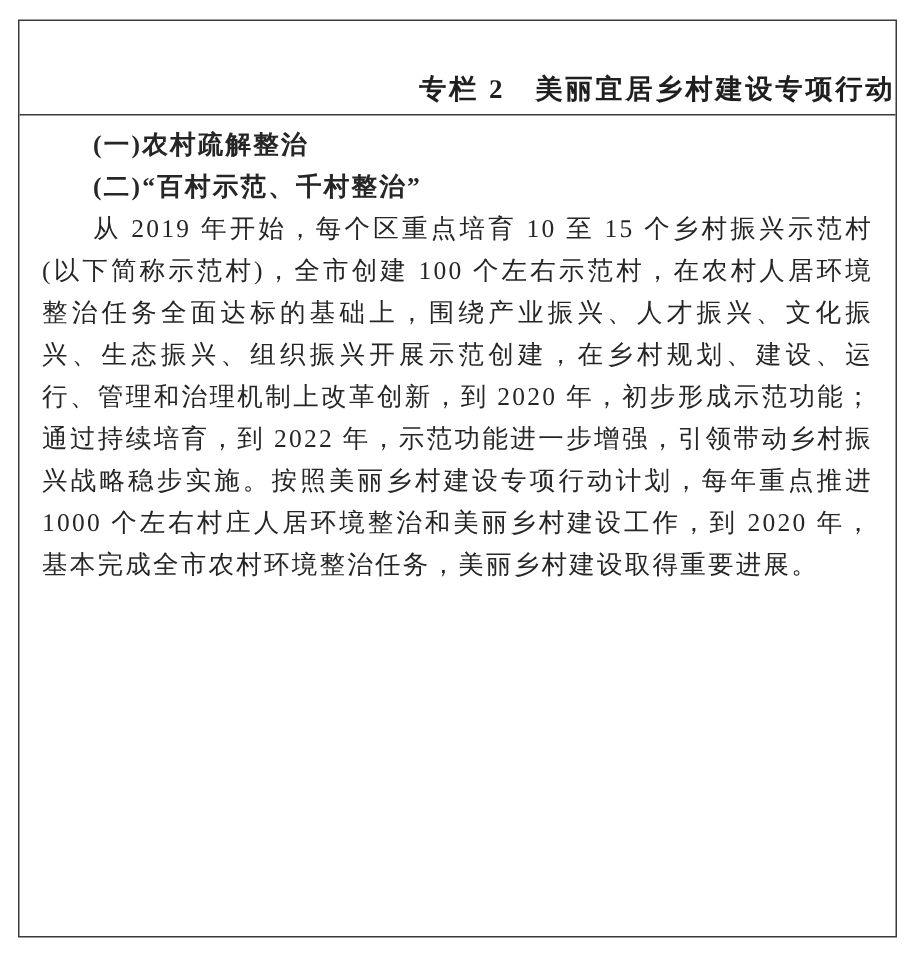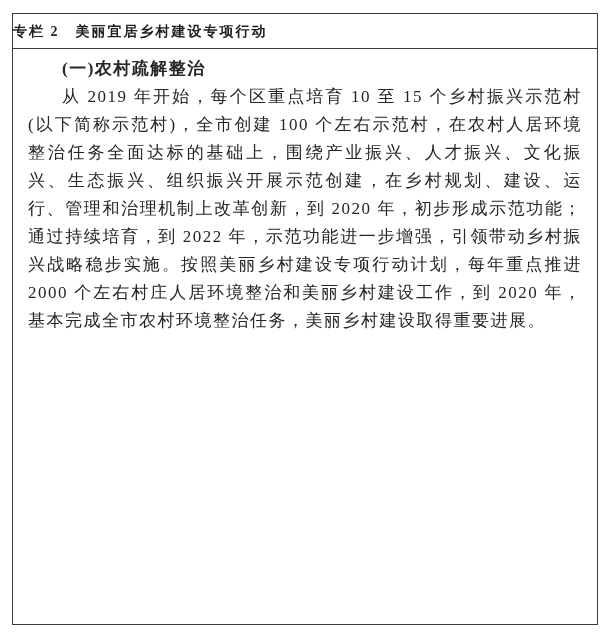--- a/index.html
+++ b/index.html
@@ -24,13 +24,14 @@
   .column-title {
     height: 35px;
     line-height: 35px;
-    text-align: left;
-    font-size: 14px;
+    text-align: right;
+    font-size: 18px;
     font-weight: bold;
     letter-spacing: 2px;
     color: #1f1f1f;
     border-bottom: 1.5px solid #3a3a3a;
     white-space: nowrap;
+    margin-top: 28px;
   }
   .column-body {
     padding: 6px 15px 0 15px;

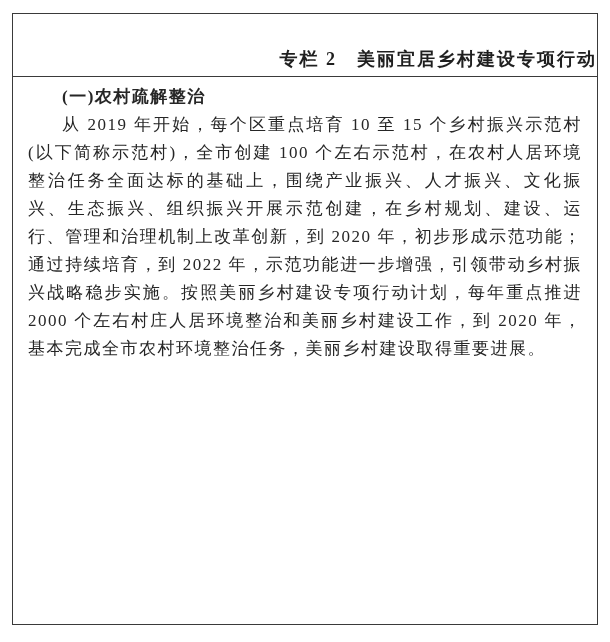--- a/index.html
+++ b/index.html
@@ -58,6 +58,7 @@
     <div class="column-title">专栏 2　美丽宜居乡村建设专项行动</div>
     <div class="column-body">
       <p class="section-heading">(一)农村疏解整治</p>
+      <p class="section-heading">(二)“百村示范、千村整治”</p>
       <p class="section-paragraph">从 2019 年开始，每个区重点培育 10 至 15 个乡村振兴示范村(以下简称示范村)，全市创建 100 个左右示范村，在农村人居环境整治任务全面达标的基础上，围绕产业振兴、人才振兴、文化振兴、生态振兴、组织振兴开展示范创建，在乡村规划、建设、运行、管理和治理机制上改革创新，到 2020 年，初步形成示范功能；通过持续培育，到 2022 年，示范功能进一步增强，引领带动乡村振兴战略稳步实施。按照美丽乡村建设专项行动计划，每年重点推进 2000 个左右村庄人居环境整治和美丽乡村建设工作，到 2020 年，基本完成全市农村环境整治任务，美丽乡村建设取得重要进展。</p>
     </div>
   </div>

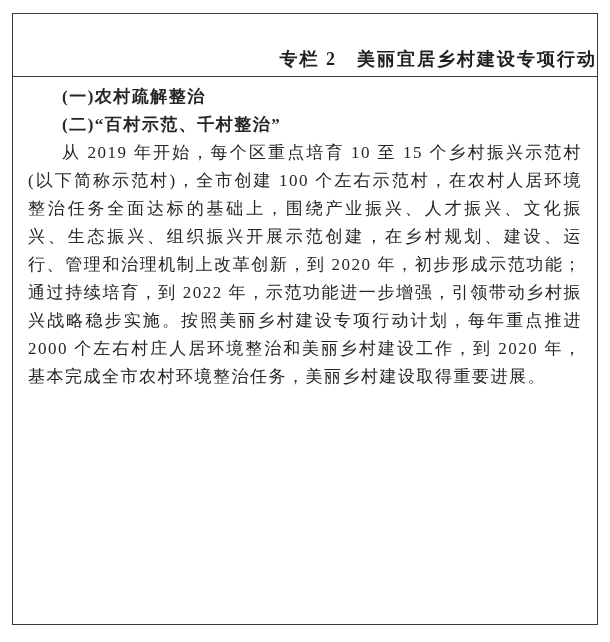--- a/index.html
+++ b/index.html
@@ -59,7 +59,7 @@
     <div class="column-body">
       <p class="section-heading">(一)农村疏解整治</p>
       <p class="section-heading">(二)“百村示范、千村整治”</p>
-      <p class="section-paragraph">从 2019 年开始，每个区重点培育 10 至 15 个乡村振兴示范村(以下简称示范村)，全市创建 100 个左右示范村，在农村人居环境整治任务全面达标的基础上，围绕产业振兴、人才振兴、文化振兴、生态振兴、组织振兴开展示范创建，在乡村规划、建设、运行、管理和治理机制上改革创新，到 2020 年，初步形成示范功能；通过持续培育，到 2022 年，示范功能进一步增强，引领带动乡村振兴战略稳步实施。按照美丽乡村建设专项行动计划，每年重点推进 2000 个左右村庄人居环境整治和美丽乡村建设工作，到 2020 年，基本完成全市农村环境整治任务，美丽乡村建设取得重要进展。</p>
+      <p class="section-paragraph">从 2019 年开始，每个区重点培育 10 至 15 个乡村振兴示范村(以下简称示范村)，全市创建 100 个左右示范村，在农村人居环境整治任务全面达标的基础上，围绕产业振兴、人才振兴、文化振兴、生态振兴、组织振兴开展示范创建，在乡村规划、建设、运行、管理和治理机制上改革创新，到 2020 年，初步形成示范功能；通过持续培育，到 2022 年，示范功能进一步增强，引领带动乡村振兴战略稳步实施。按照美丽乡村建设专项行动计划，每年重点推进 1000 个左右村庄人居环境整治和美丽乡村建设工作，到 2020 年，基本完成全市农村环境整治任务，美丽乡村建设取得重要进展。</p>
     </div>
   </div>
 </div>

